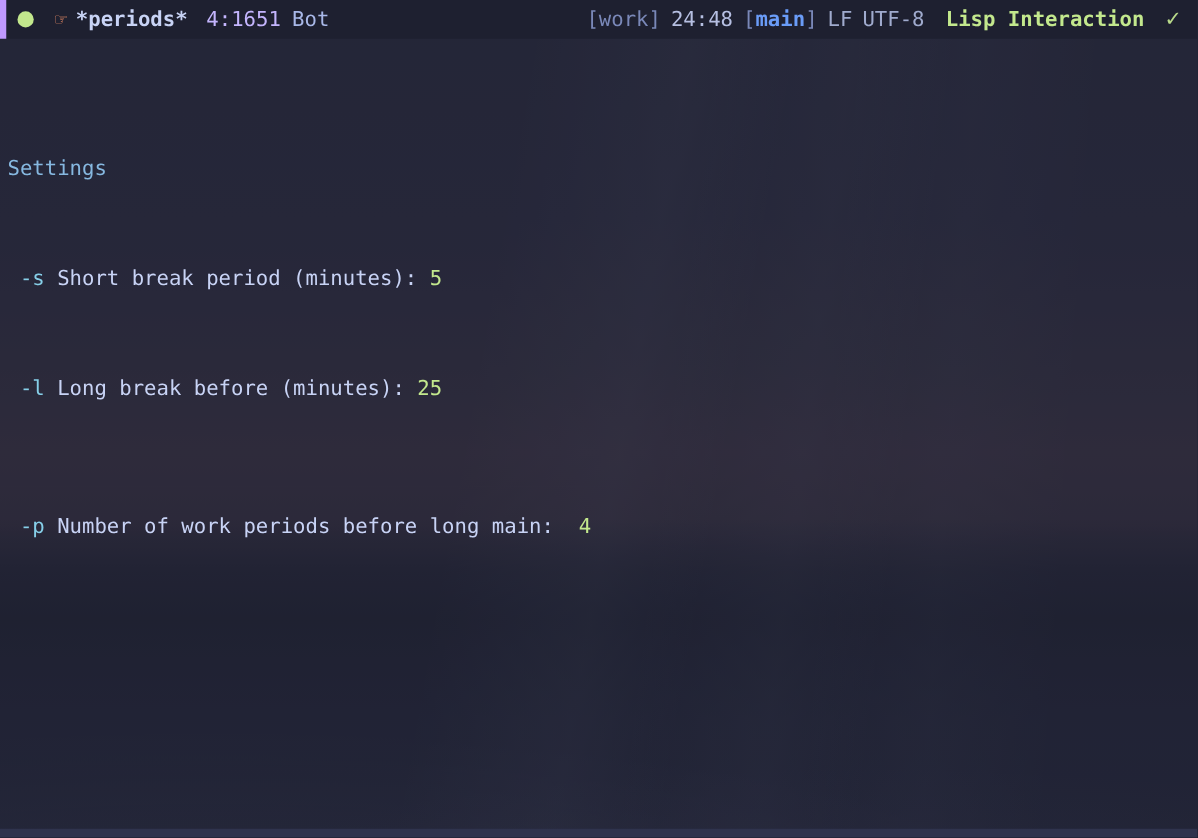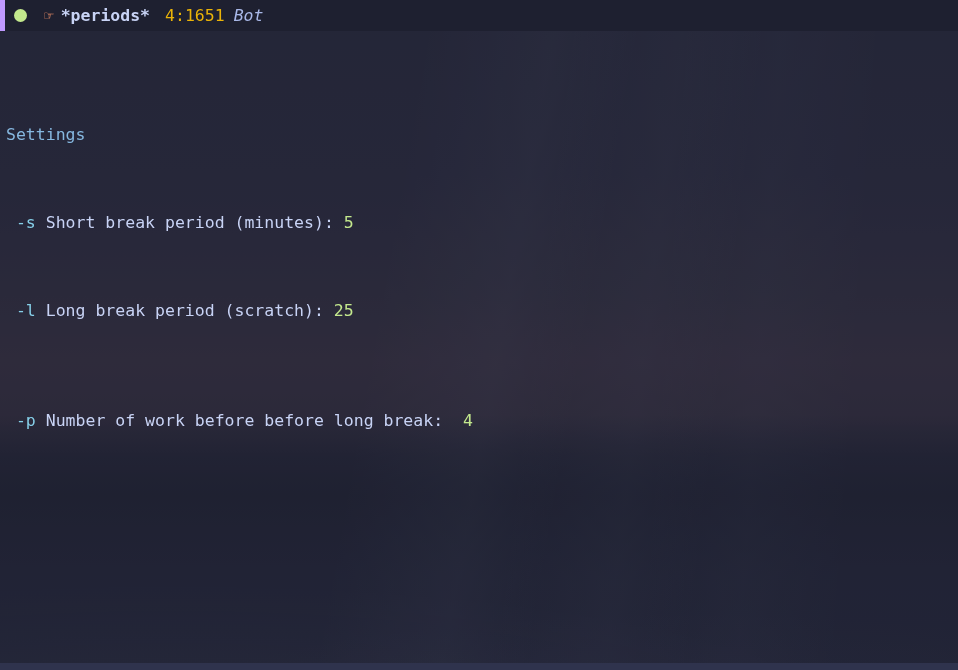--- a/index.html
+++ b/index.html
@@ -119,7 +119,7 @@
   }
   .hdr-pos {
     margin-left: 15px;
-    color: #eab308;
+    color: #c4b5fd;
   }
   .hdr-bot {
     margin-left: 9px;

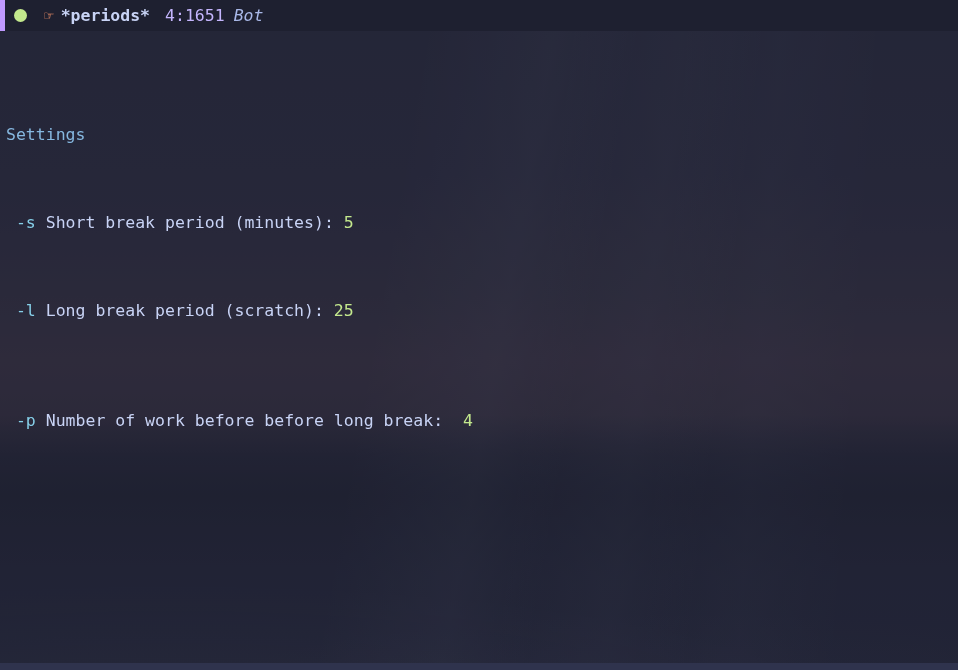--- a/index.html
+++ b/index.html
@@ -124,7 +124,6 @@
   .hdr-bot {
     margin-left: 9px;
     color: #a9b8e8;
-    font-style: italic;
   }
   .hdr-right {
     margin-left: auto;

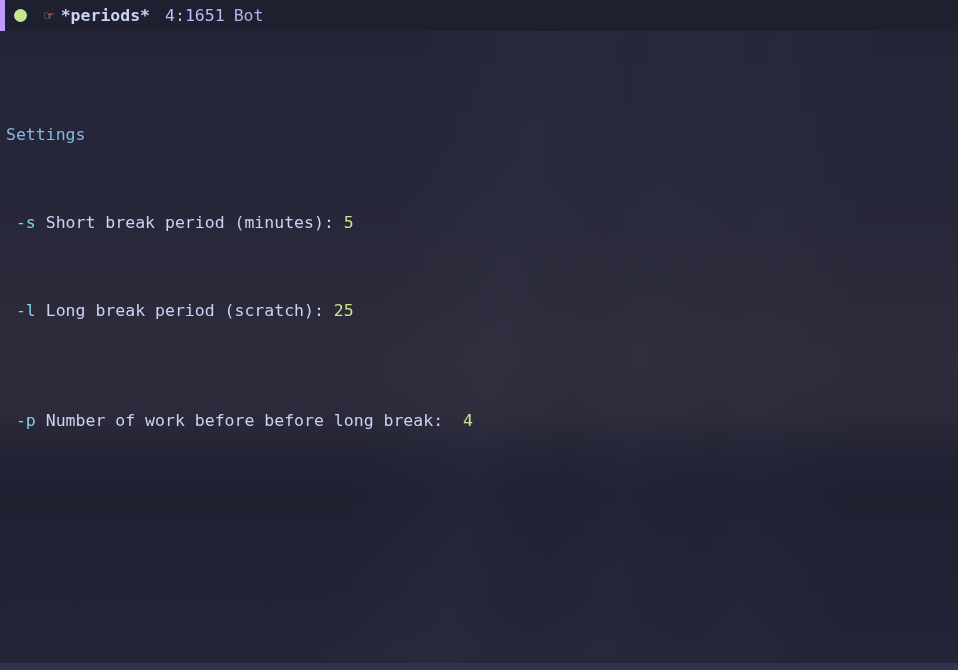--- a/index.html
+++ b/index.html
@@ -185,6 +185,15 @@
       <span class="hdr-pos">4:1651</span>
       <span class="hdr-bot">Bot</span>
 
+      <div class="hdr-right">
+        <span class="hdr-proj">[work]</span>
+        <span class="hdr-timer">24:48</span>
+        <span class="hdr-brkt">[</span><span class="hdr-branch">main</span><span class="hdr-proj">]</span>
+        <span class="hdr-eol">LF</span>
+        <span class="hdr-enc">UTF-8</span>
+        <span class="hdr-mode">Lisp Interaction</span>
+        <span class="hdr-check">✓</span>
+      </div>
     </div>
 
     <div id="buffer">

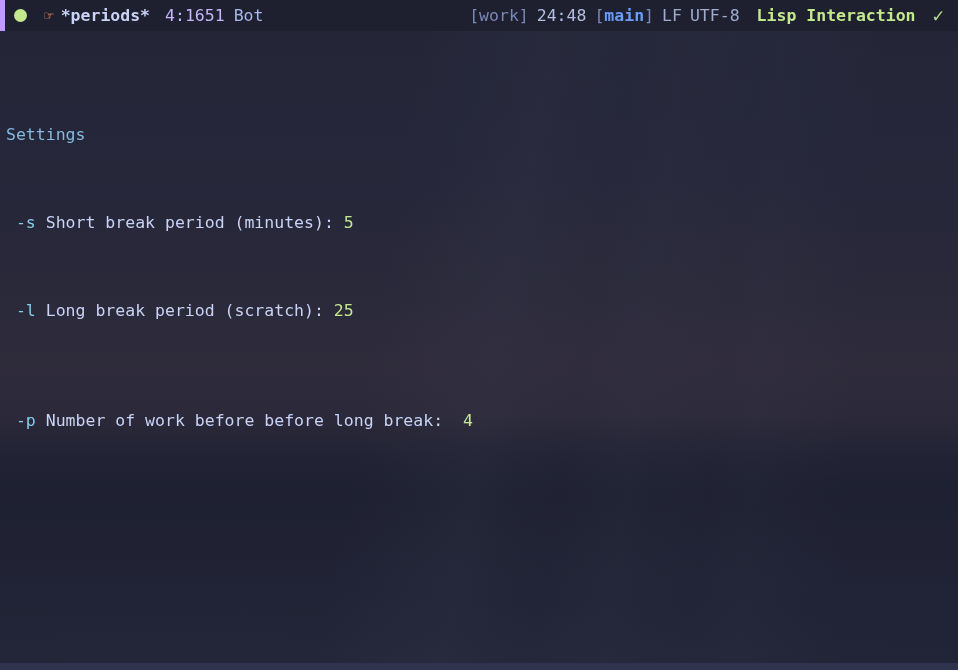--- a/index.html
+++ b/index.html
@@ -203,7 +203,7 @@
 
       <div class="line"> <span class="flag">-s</span> <span class="lbl">Short break period (minutes): </span><span class="val">5</span></div>
 
-      <div class="line"> <span class="flag">-l</span> <span class="lbl">Long break period (scratch): </span><span class="val">25</span></div>
+      <div class="line"> <span class="flag">-l</span> <span class="lbl">Long break before (minutes): </span><span class="val">25</span></div>
 
 
       <div class="line"> <span class="flag">-p</span> <span class="lbl">Number of work before before long break:  </span><span class="val">4</span></div>

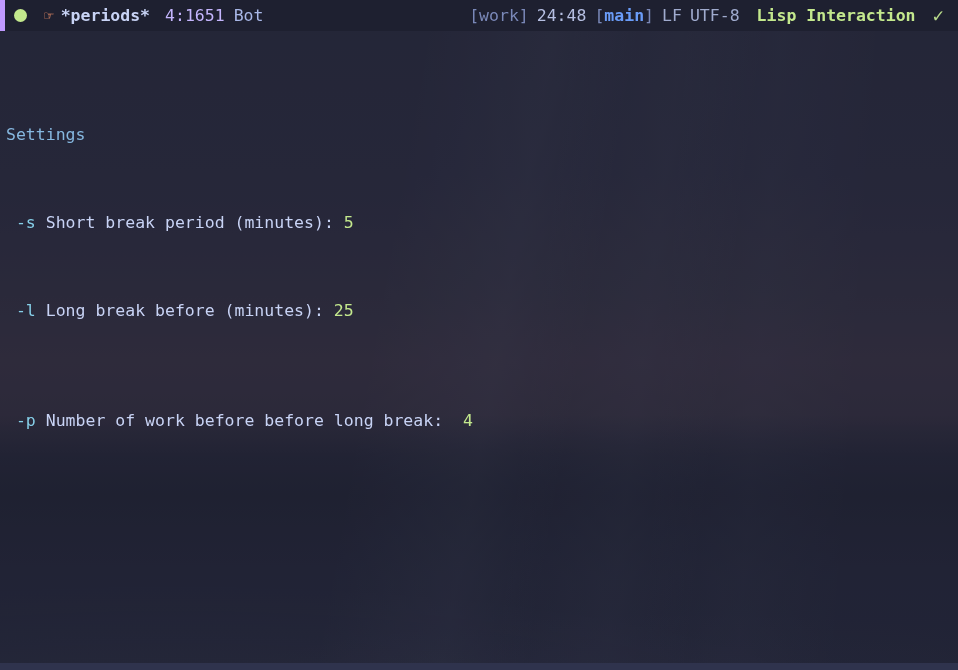--- a/index.html
+++ b/index.html
@@ -206,7 +206,7 @@
       <div class="line"> <span class="flag">-l</span> <span class="lbl">Long break before (minutes): </span><span class="val">25</span></div>
 
 
-      <div class="line"> <span class="flag">-p</span> <span class="lbl">Number of work before before long break:  </span><span class="val">4</span></div>
+      <div class="line"> <span class="flag">-p</span> <span class="lbl">Number of work periods before long main:  </span><span class="val">4</span></div>
 
       <div class="line blank"></div>
 

